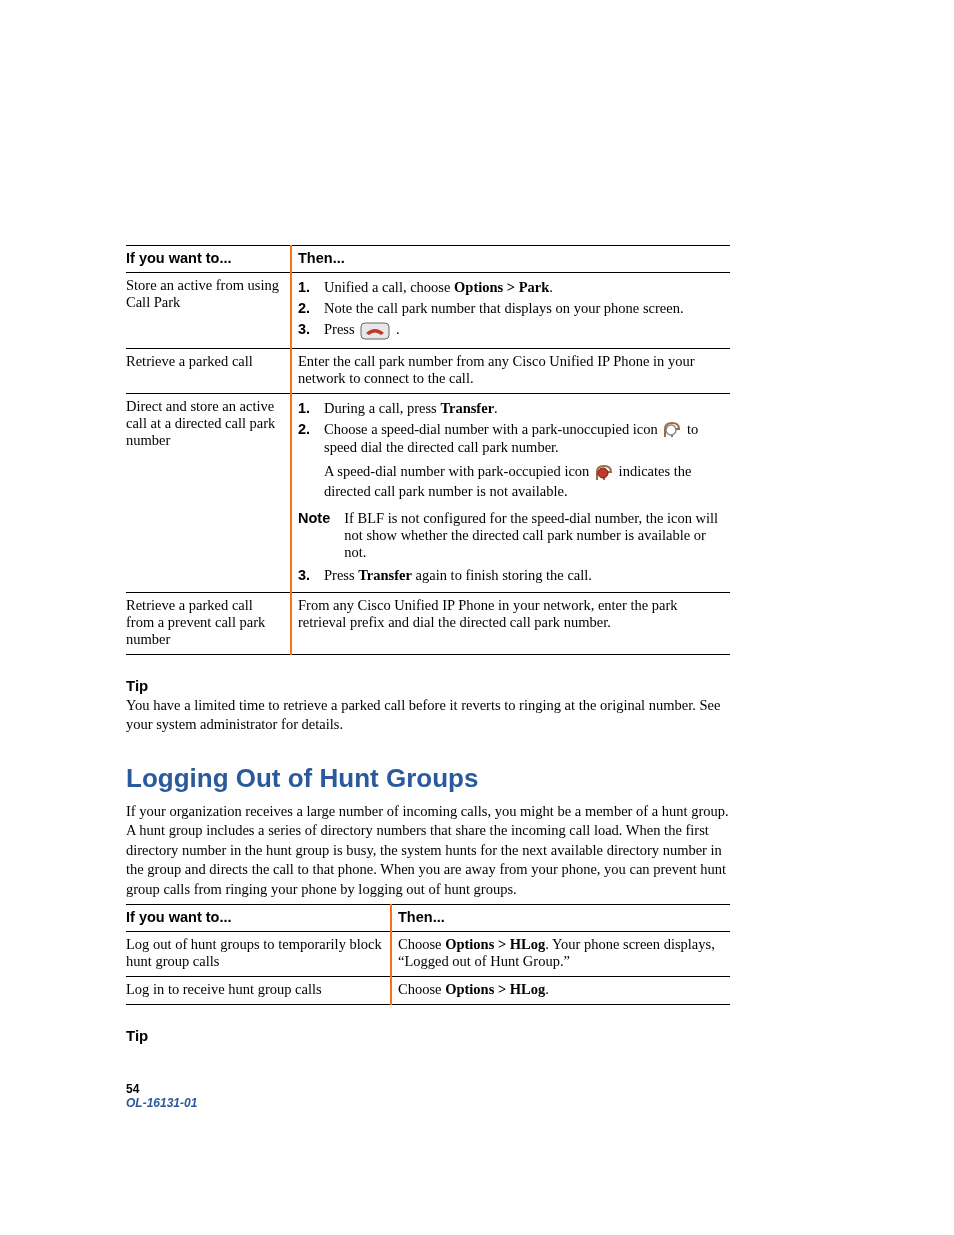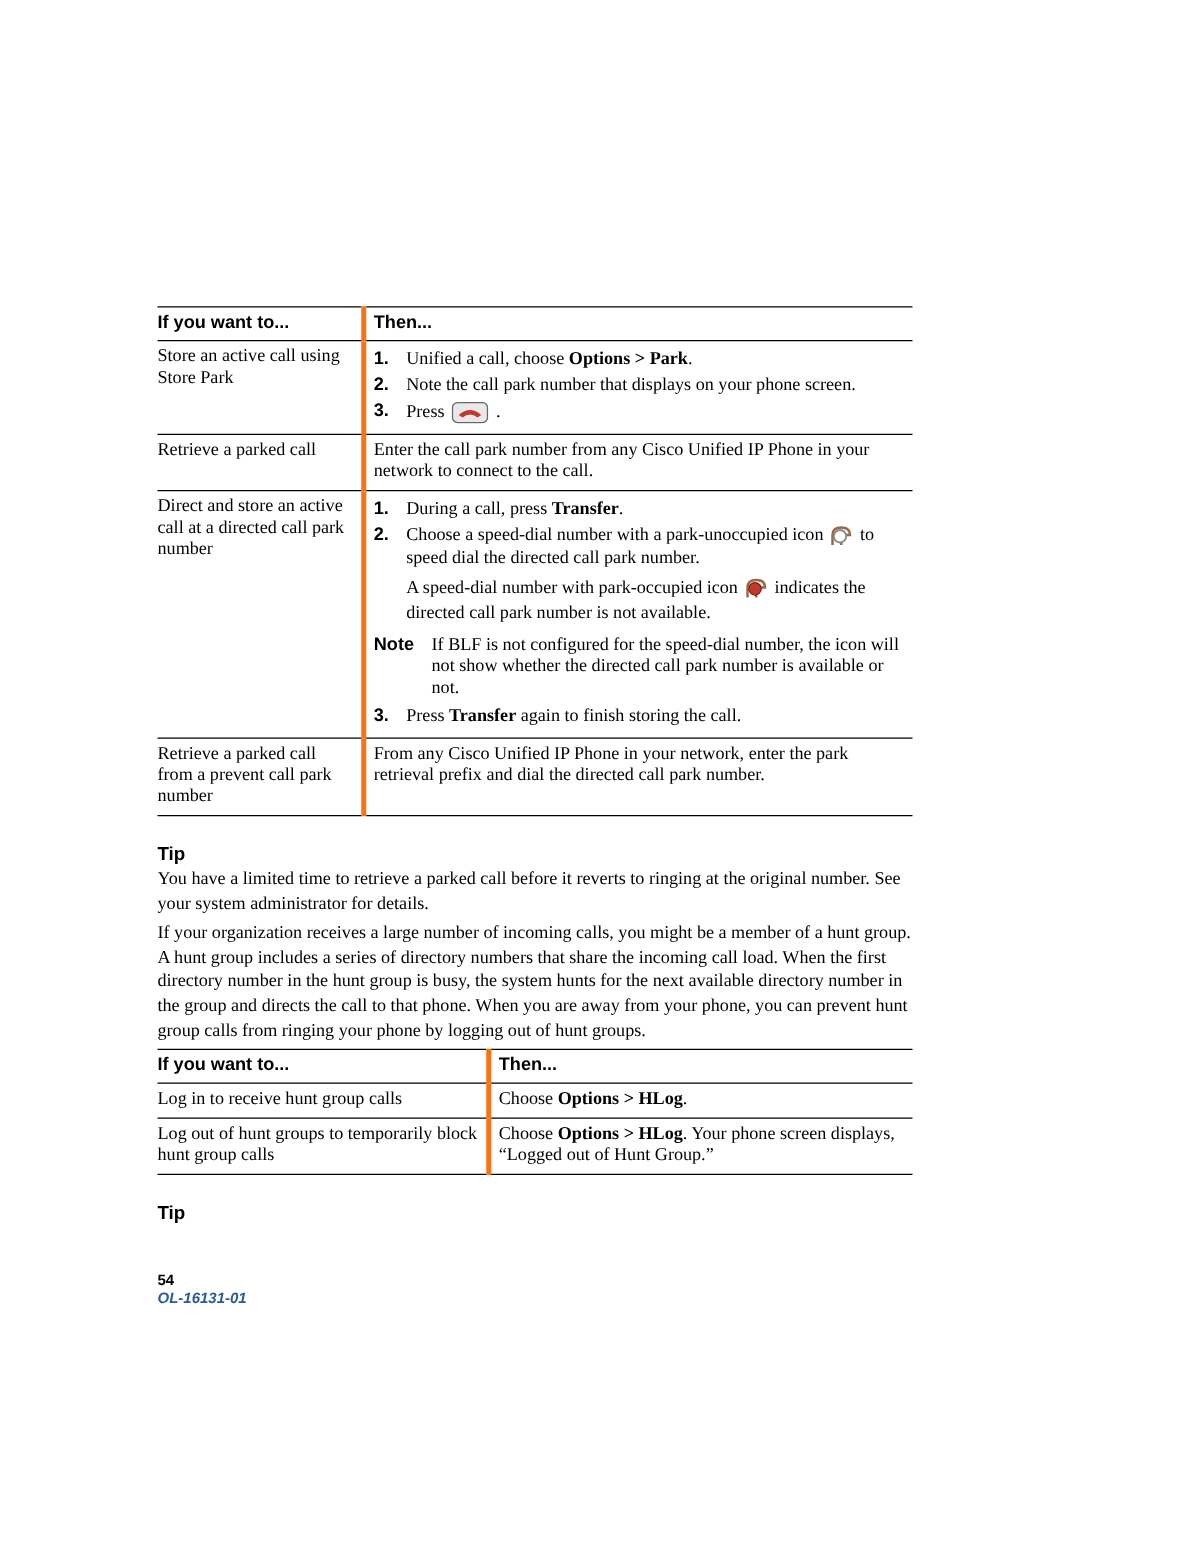--- a/index.html
+++ b/index.html
@@ -36,7 +36,7 @@
   .tbl1 col.c1 { width: 165px; }
   .tbl2 col.c1 { width: 265px; }
   .divider {
-    border-left: 4px solid #f97316;
+    border-left: 2px solid #f97316;
     padding-left: 6px;
   }
   ol.num {

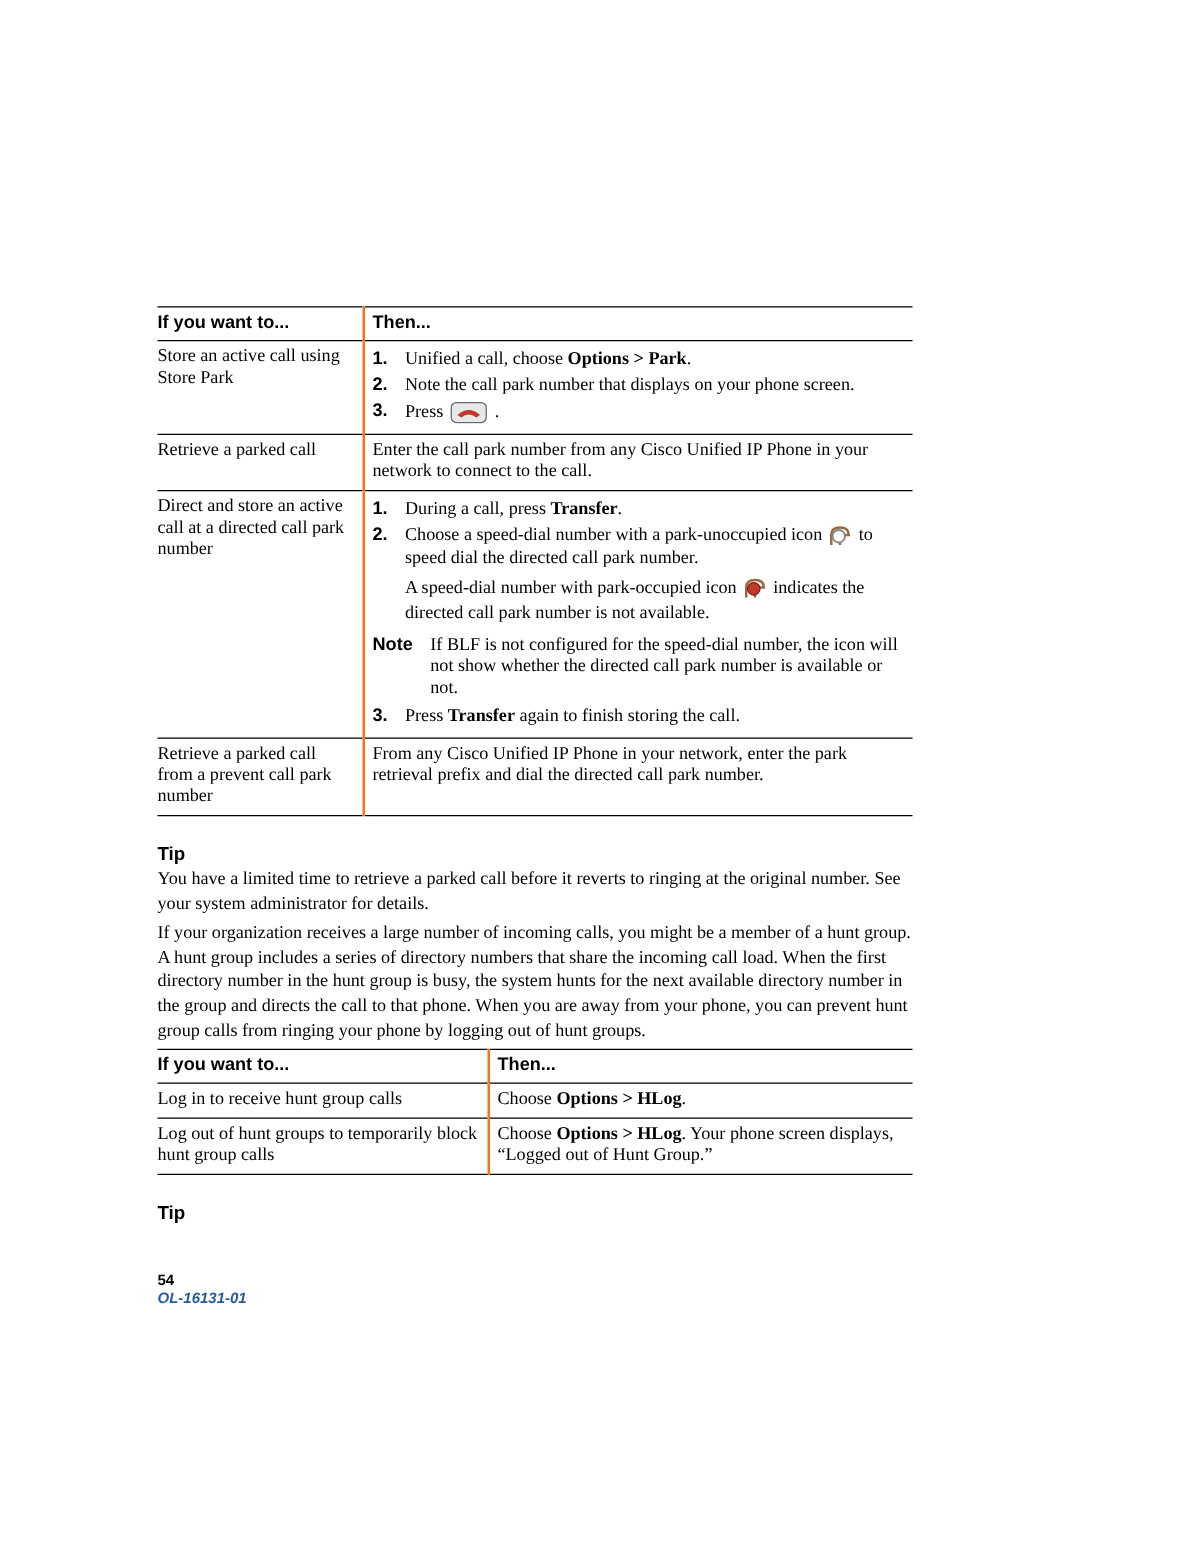--- a/index.html
+++ b/index.html
@@ -120,7 +120,7 @@
     </tr>
 
     <tr>
-      <td>Store an active call using Store Park</td>
+      <td>Store an active from using Call Park</td>
       <td class="divider">
         <ol class="num">
           <li>

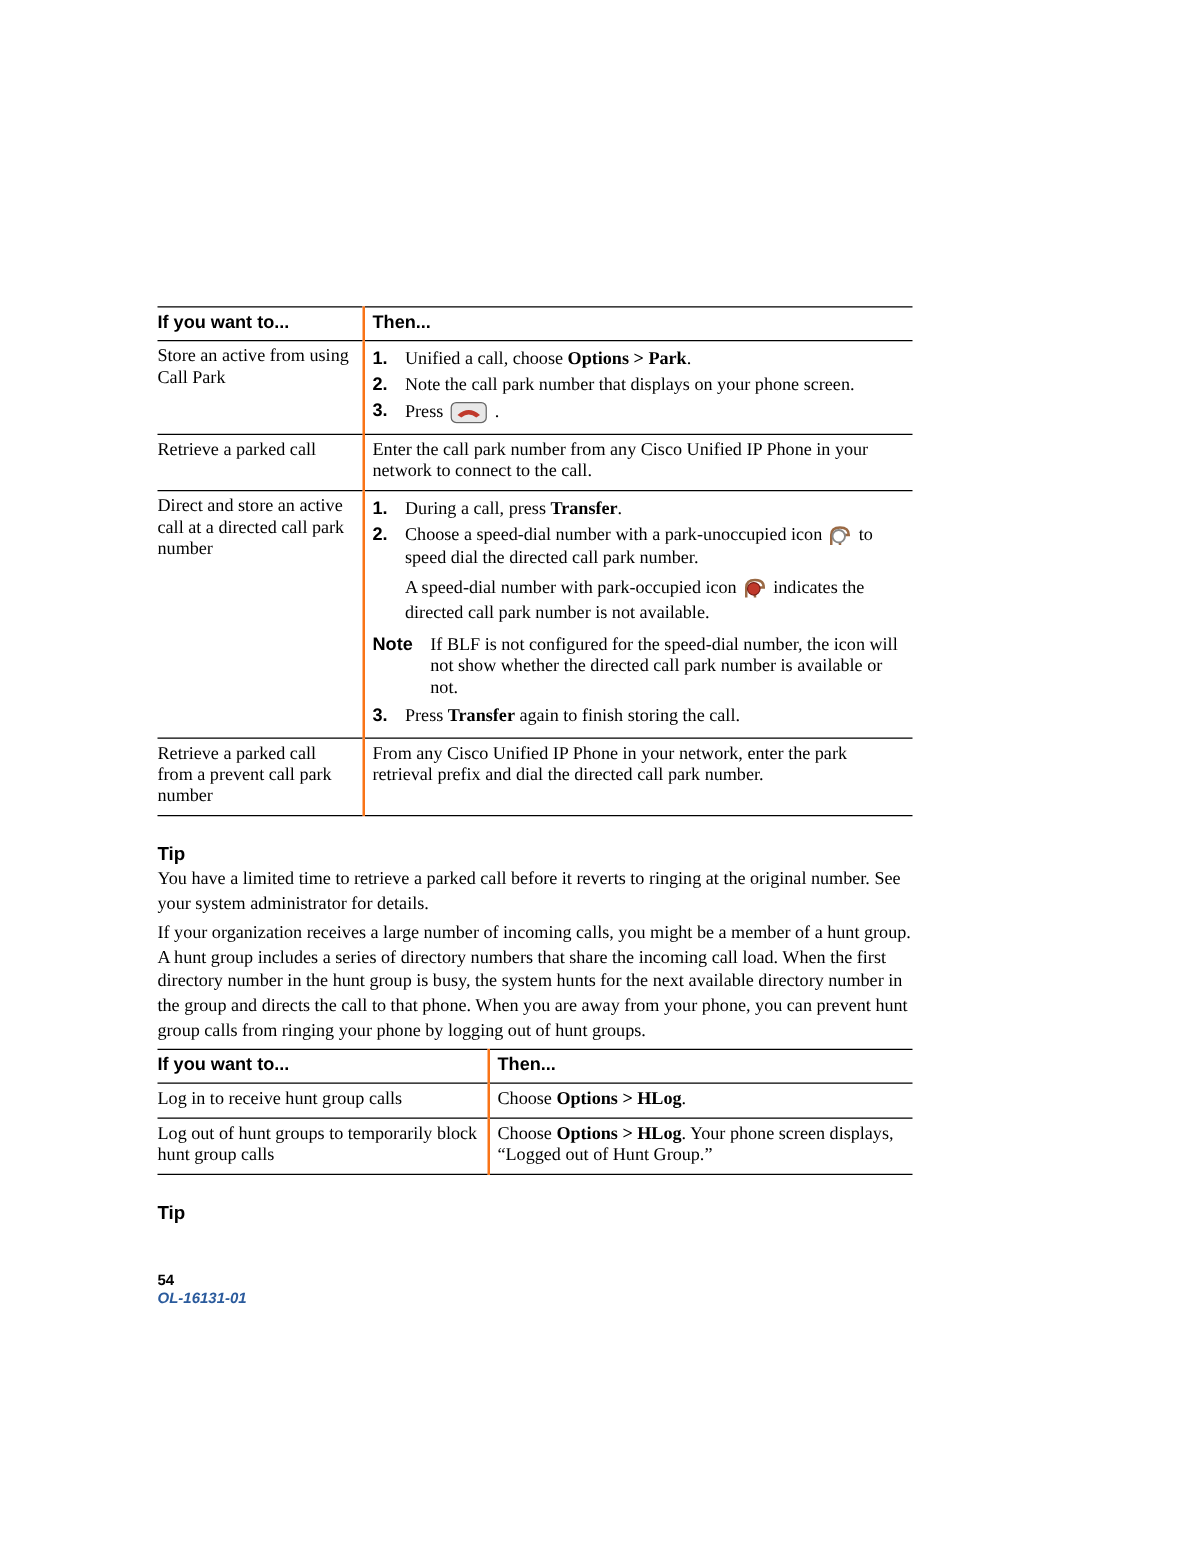--- a/index.html
+++ b/index.html
@@ -214,6 +214,7 @@
   <div class="tip-hdr">Tip</div>
   <p class="para">You have a limited time to retrieve a parked call before it reverts to ringing at the original number. See your system administrator for details.</p>
 
+  <h2 class="section">Logging Out of Hunt Groups</h2>
   <p class="para">If your organization receives a large number of incoming calls, you might be a member of a hunt group. A hunt group includes a series of directory numbers that share the incoming call load. When the first directory number in the hunt group is busy, the system hunts for the next available directory number in the group and directs the call to that phone. When you are away from your phone, you can prevent hunt group calls from ringing your phone by logging out of hunt groups.</p>
 
   <table class="tbl2">

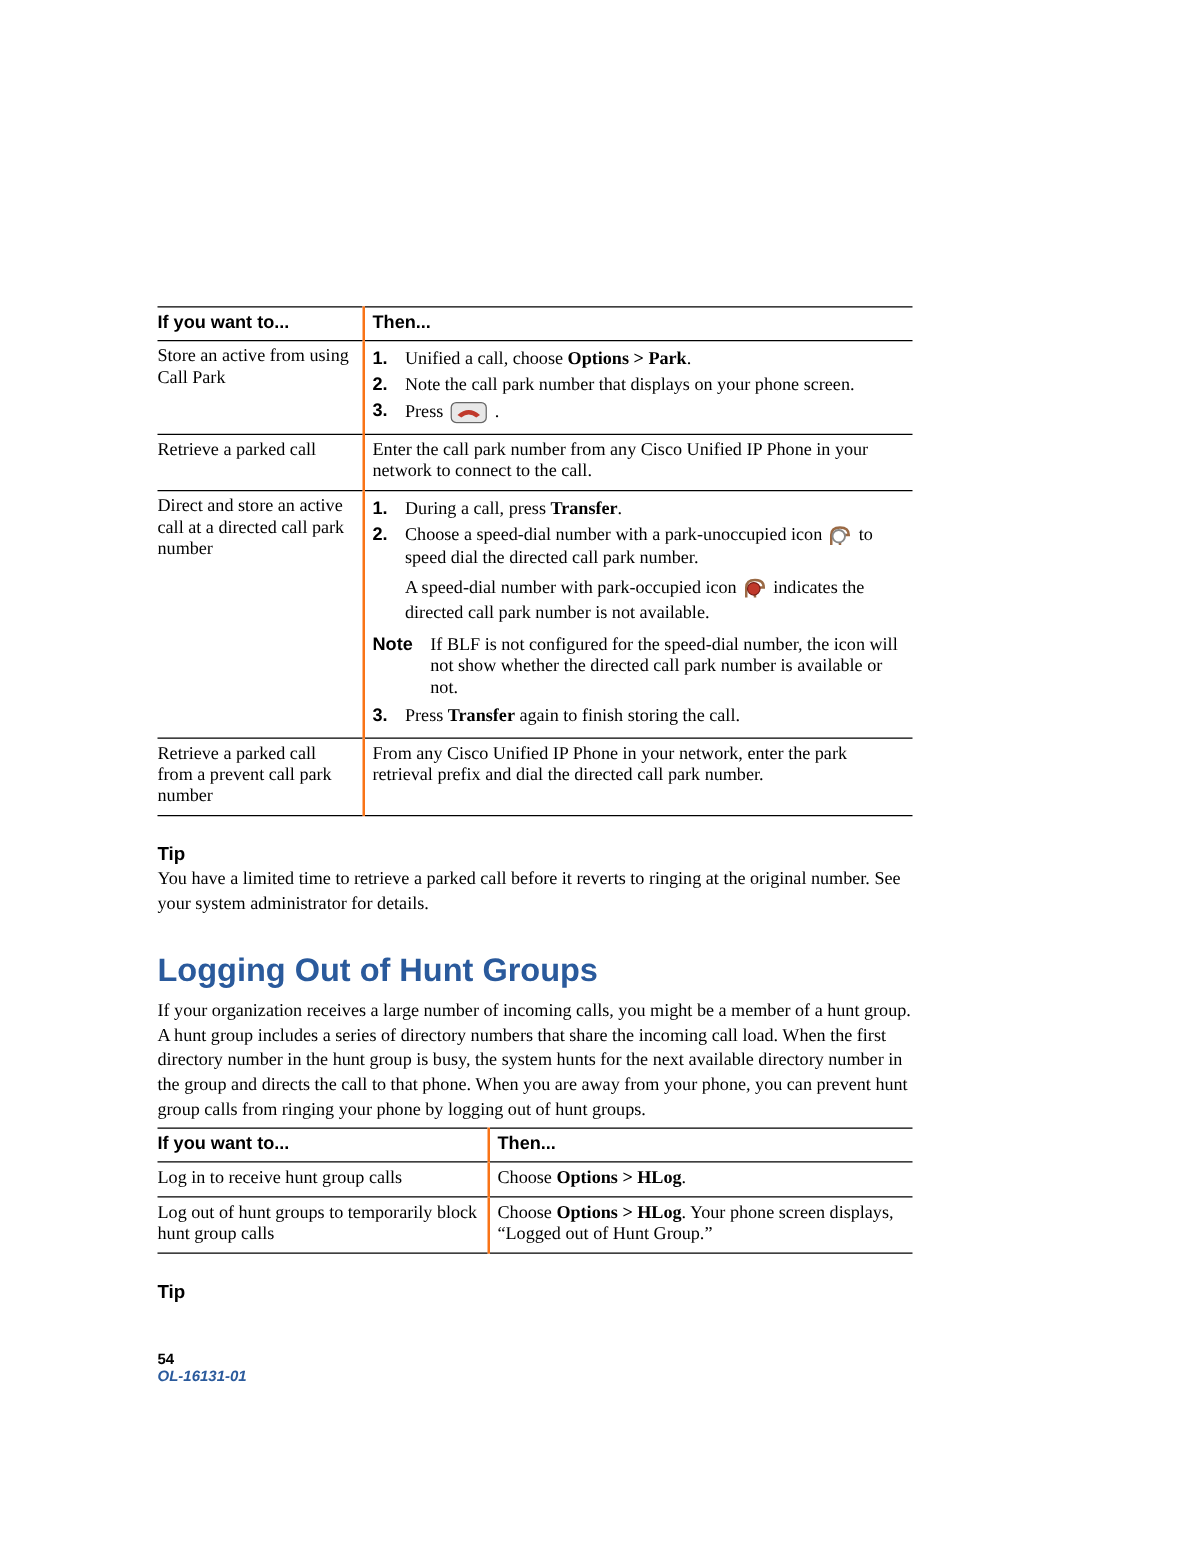--- a/index.html
+++ b/index.html
@@ -228,15 +228,15 @@
       <th class="sans-bold divider">Then...</th>
     </tr>
     <tr>
+      <td>Log out of hunt groups to temporarily block hunt group calls</td>
+      <td class="divider">
+        <span>Choose </span><b>Options &gt; HLog</b><span>. Your phone screen displays, “Logged out of Hunt Group.”</span>
+      </td>
+    </tr>
+    <tr>
       <td>Log in to receive hunt group calls</td>
       <td class="divider">
         <span>Choose </span><b>Options &gt; HLog</b><span>.</span>
-      </td>
-    </tr>
-    <tr>
-      <td>Log out of hunt groups to temporarily block hunt group calls</td>
-      <td class="divider">
-        <span>Choose </span><b>Options &gt; HLog</b><span>. Your phone screen displays, “Logged out of Hunt Group.”</span>
       </td>
     </tr>
   </tbody>

